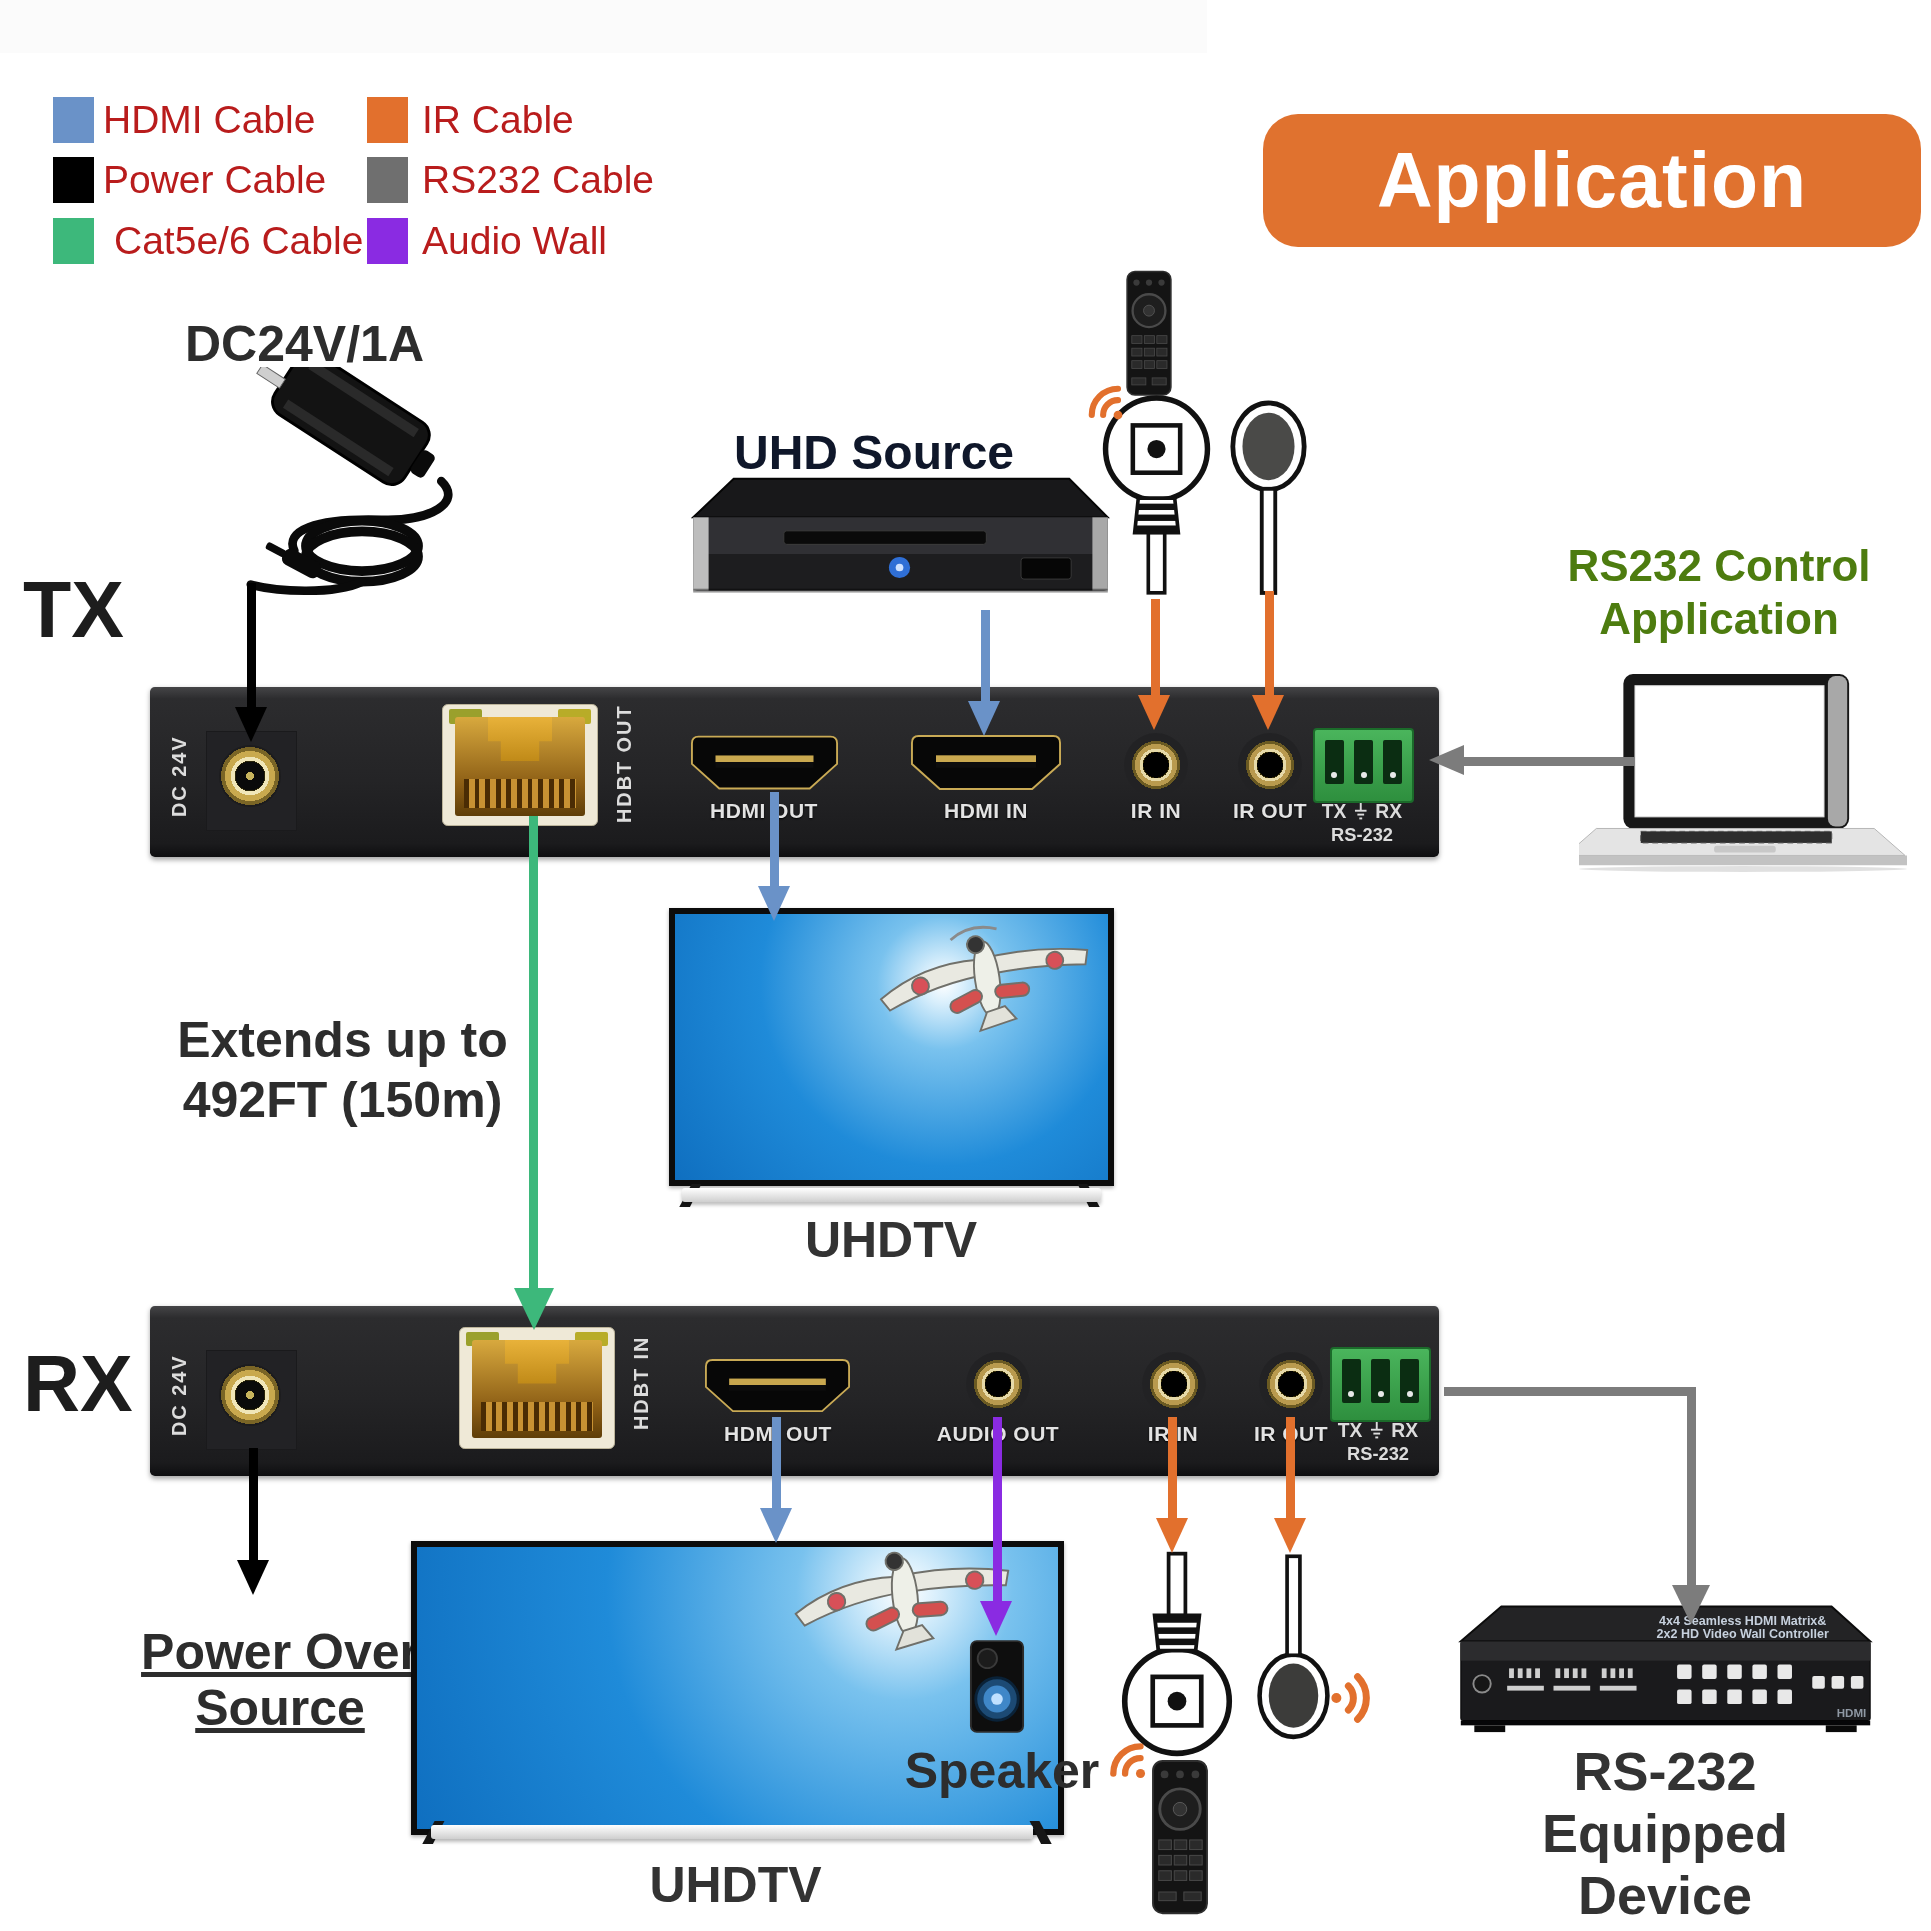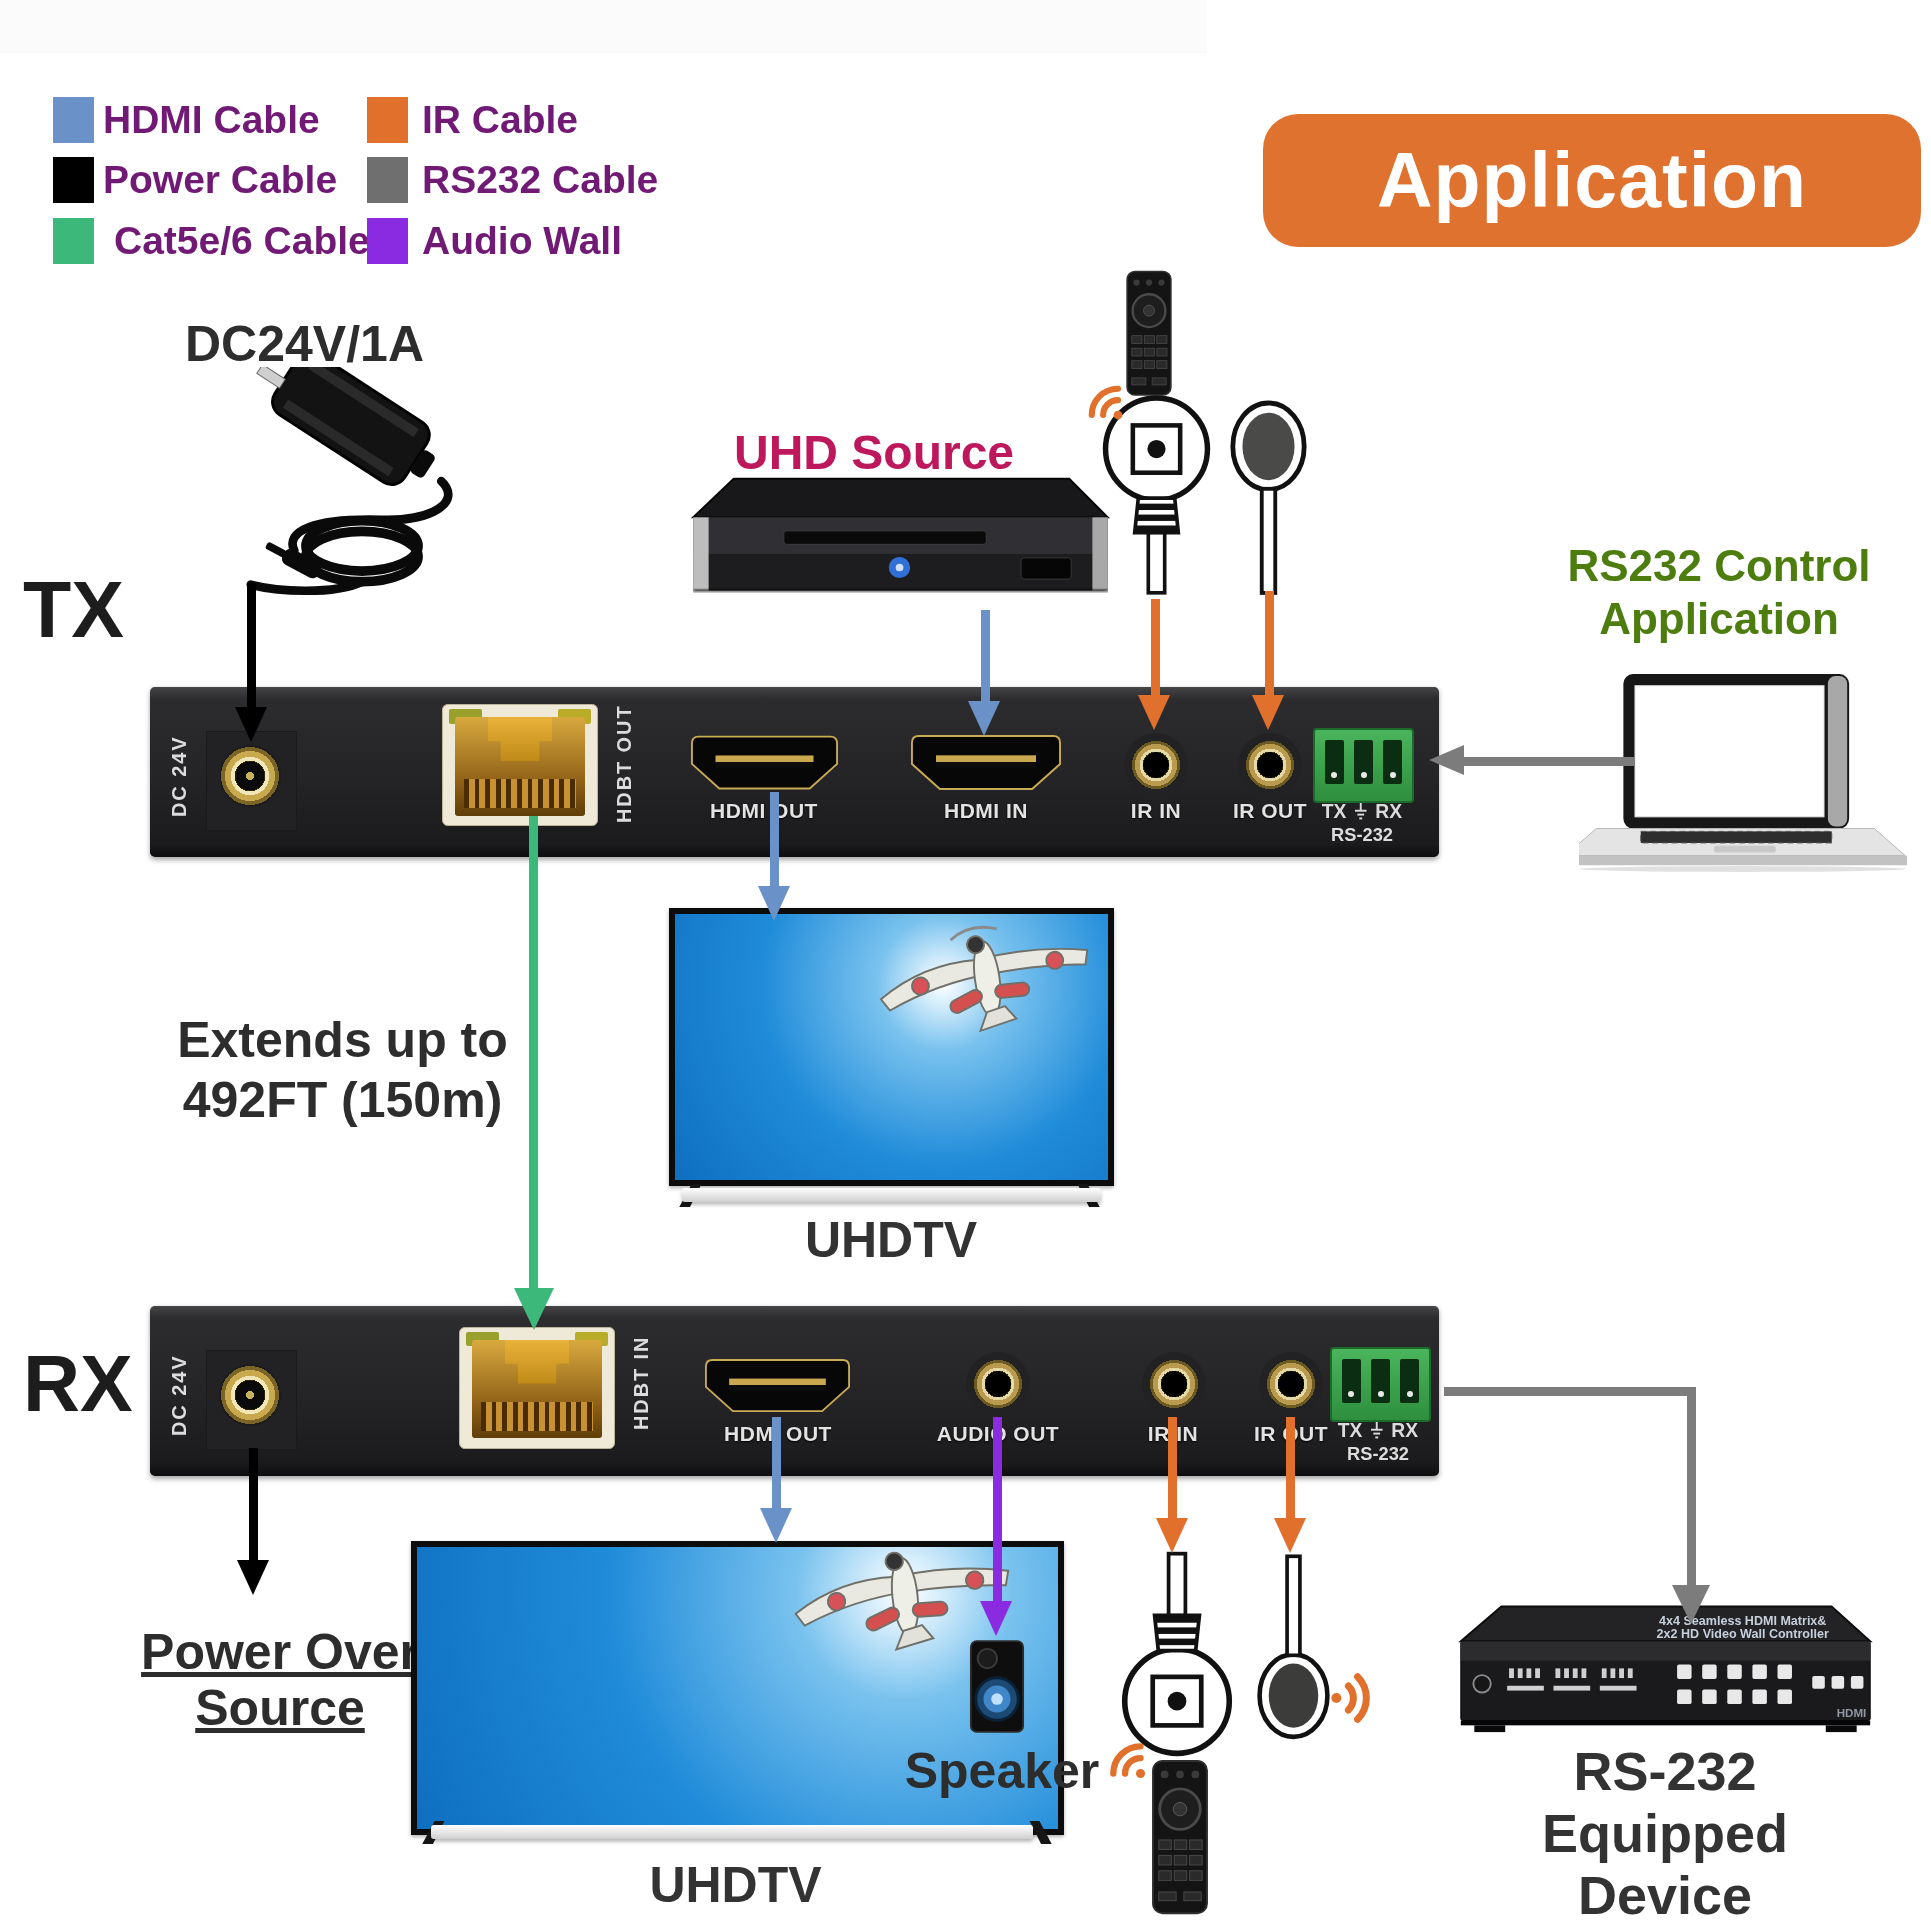--- a/index.html
+++ b/index.html
@@ -9,7 +9,7 @@
   .txt{position:absolute;font-weight:bold;color:#2d2d2d;text-align:center;}
   
   .lg-swatch{position:absolute;width:41px;height:46px;}
-  .lg-label{position:absolute;font-size:39px;color:#701a75;line-height:46px;white-space:nowrap;font-weight:bold;}
+  .lg-label{position:absolute;font-size:39px;color:#b91c1c;line-height:46px;white-space:nowrap;}
   
   #banner{position:absolute;left:1263px;top:114px;width:658px;height:133px;border-radius:35px;
           display:flex;align-items:center;justify-content:center;}

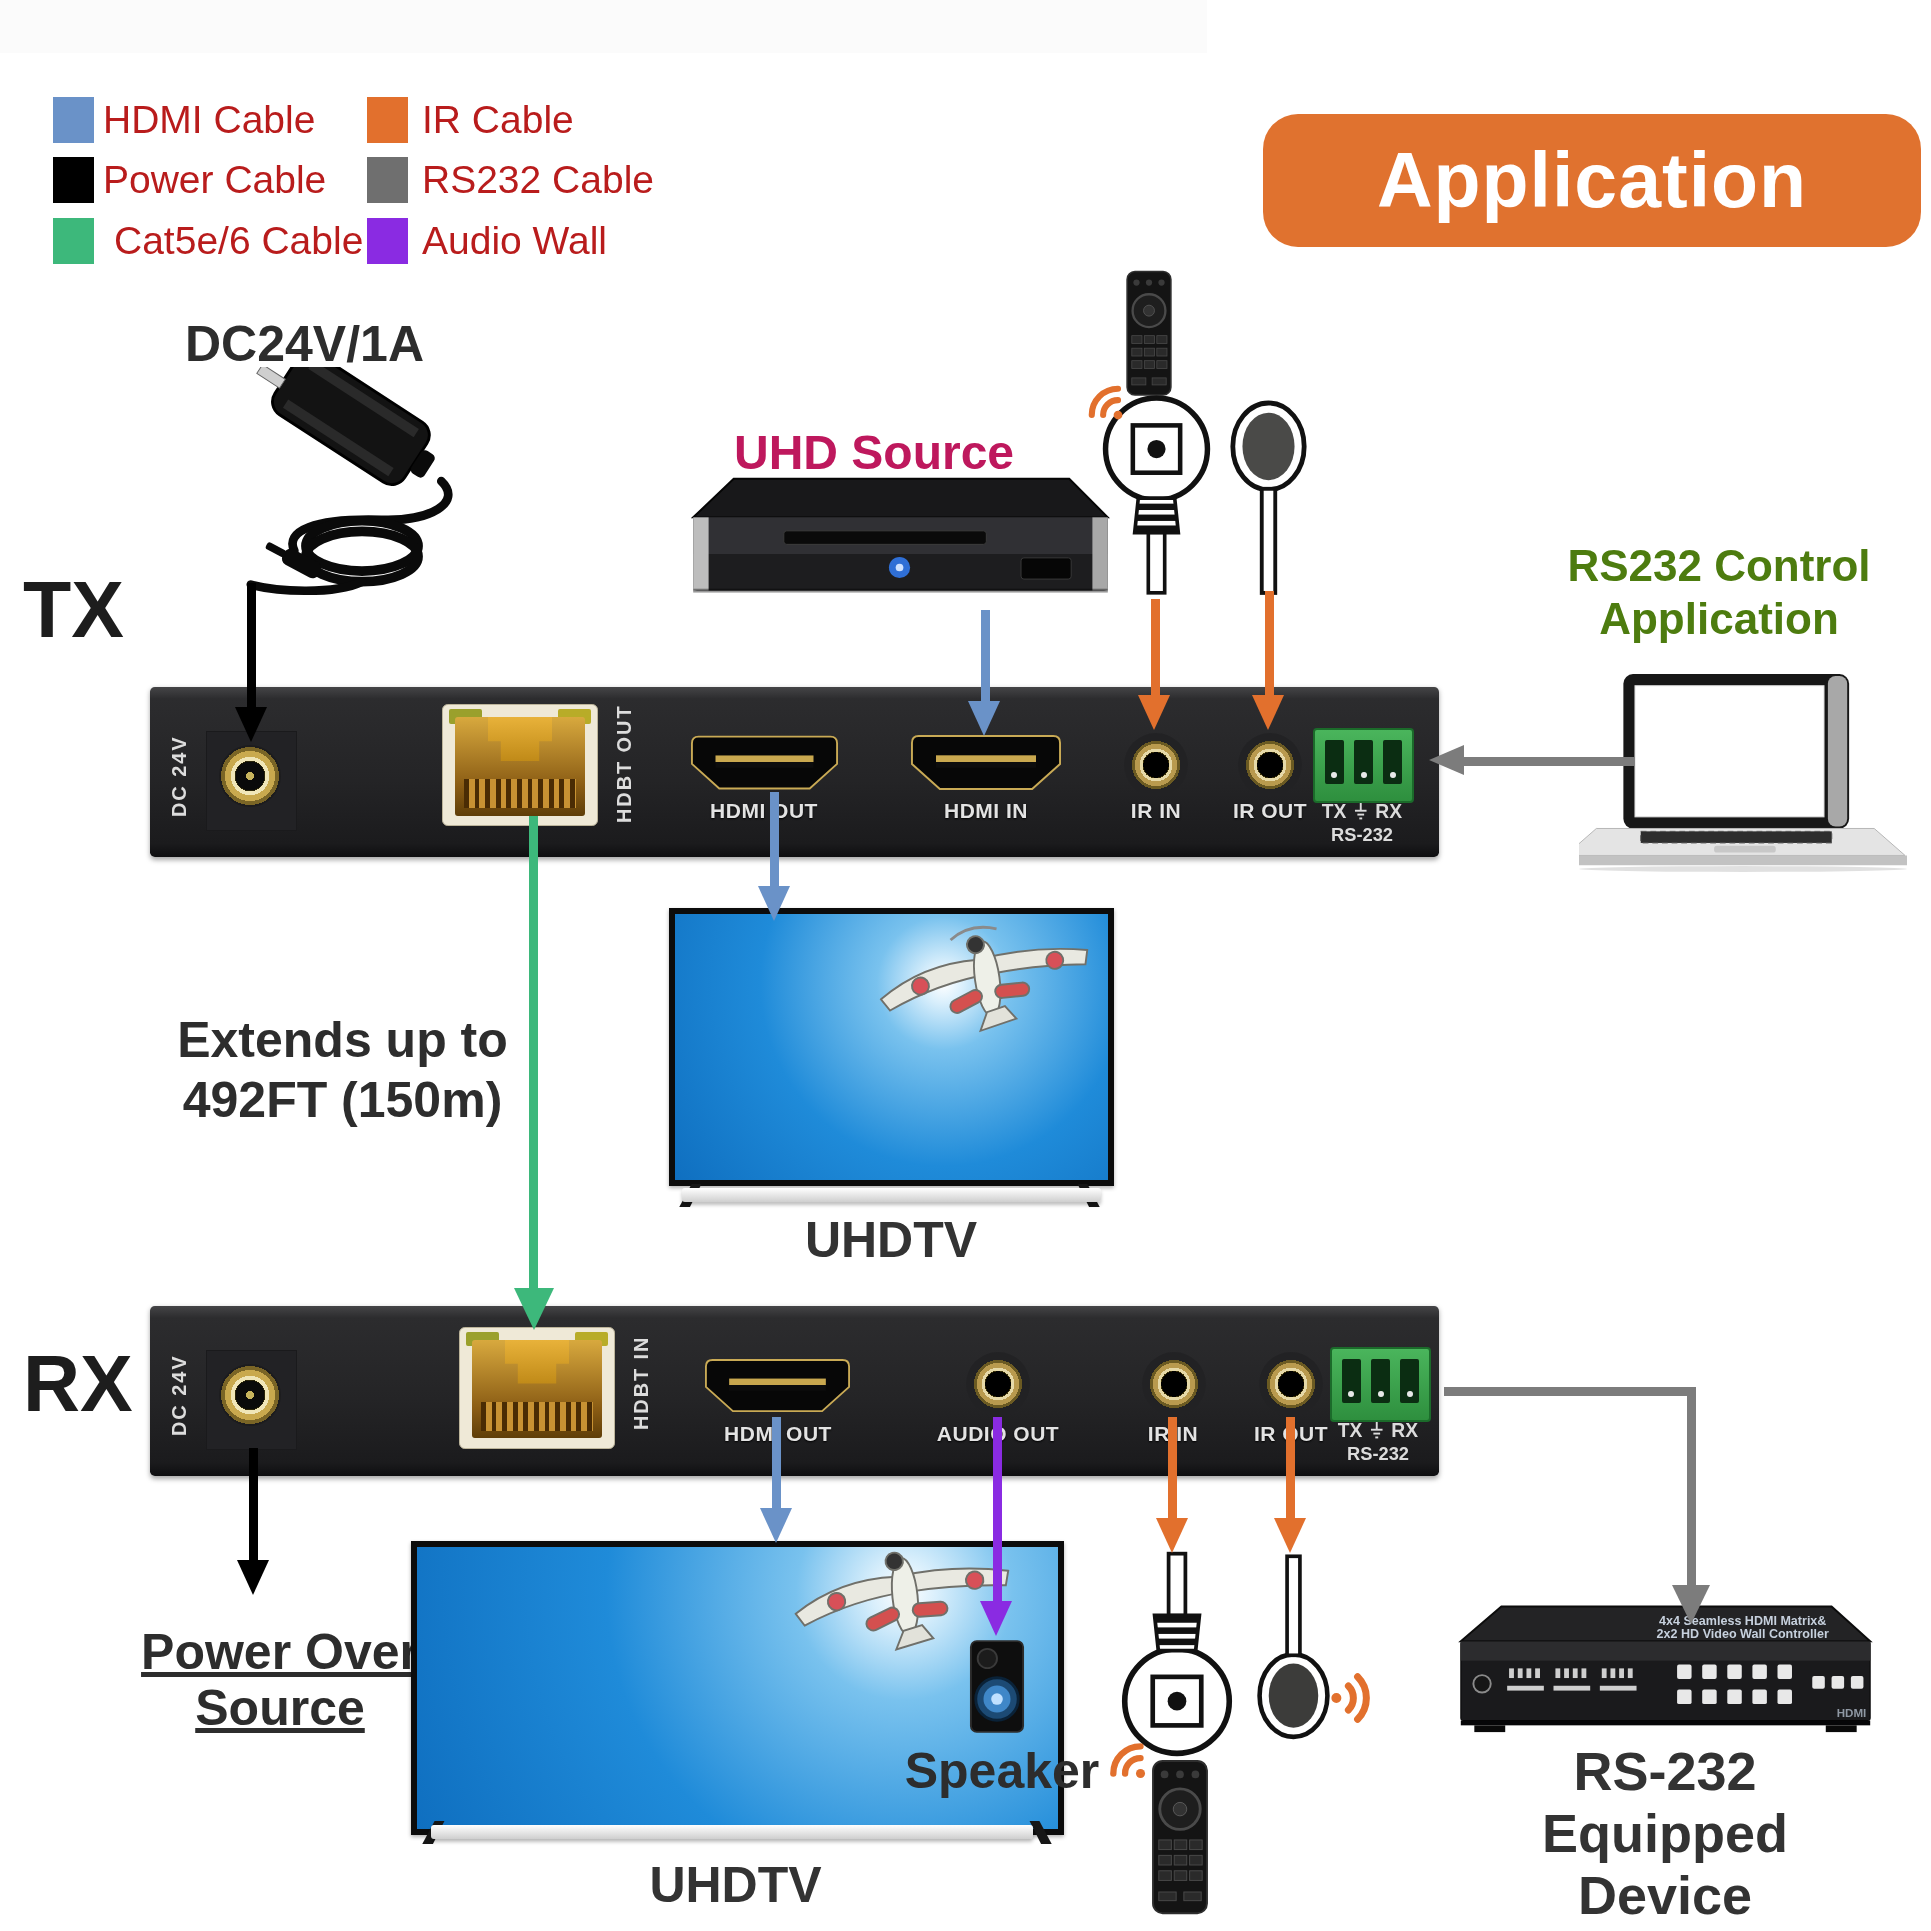--- a/index.html
+++ b/index.html
@@ -112,7 +112,7 @@
   <div class="vline" style="left: 247px; top: 583px; height: 126px; background-color: rgb(0, 0, 0);"></div>
   <div class="ah-down" style="left: 235px; top: 707px; border-top-color: rgb(0, 0, 0);"></div>
 
-  <div class="txt" style="left:652px;top:425px;width:444px;font-size:48px;color:#be185d;">UHD Source</div>
+  <div class="txt" style="left:652px;top:425px;width:444px;font-size:48px;color:#0f172a;">UHD Source</div>
   <svg class="abs" style="left:691px;top:473px;" width="419" height="135" viewBox="0 0 434 140">
     <polygon points="44,6 392,6 432,46 2,46" fill="#18181a" stroke="#050505" stroke-width="2"></polygon>
     <rect x="2" y="46" width="430" height="76" rx="4" fill="#1d1d1f"></rect>

